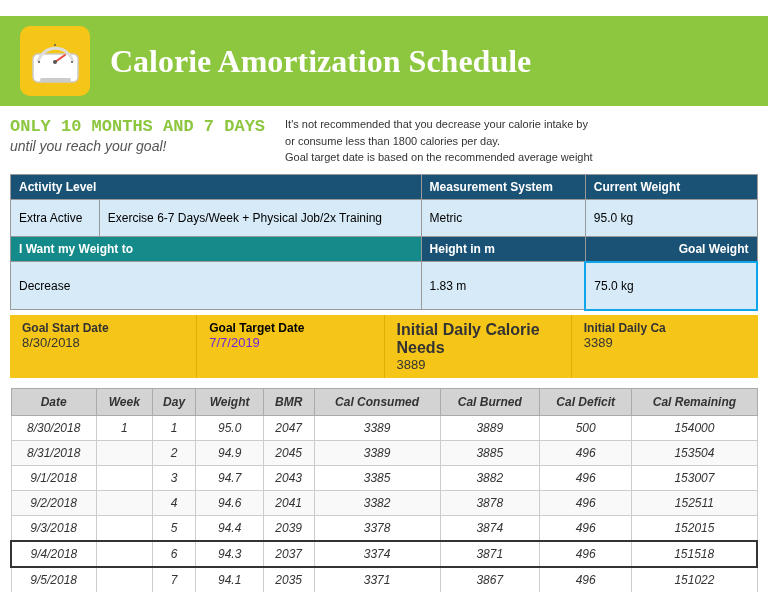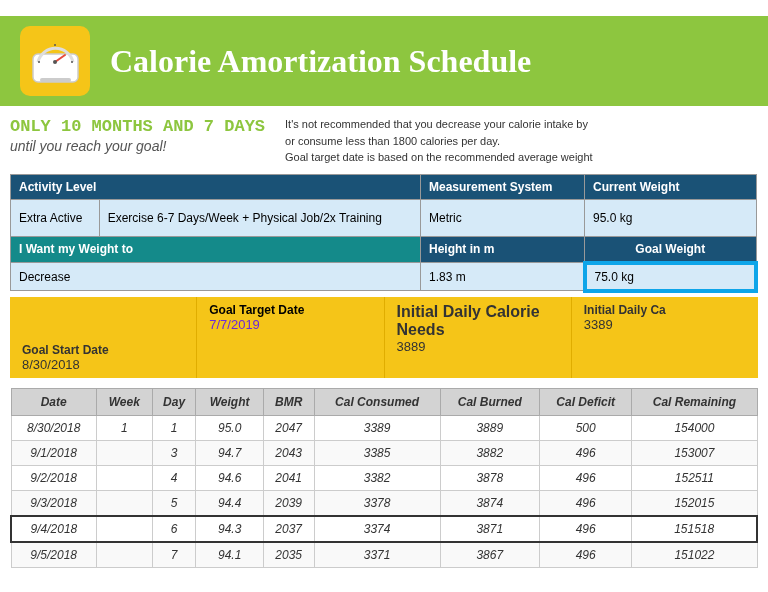--- a/index.html
+++ b/index.html
@@ -152,7 +152,7 @@
       <tr>
         <th colspan="2" style="background:#148a8a;color:#fff;padding:5px 8px;border:1px solid #999;text-align:left;">I Want my Weight to</th>
         <th style="background:#1a5276;color:#fff;padding:5px 8px;border:1px solid #999;text-align:left;">Height in m</th>
-        <th style="background:#1a5276;color:#fff;padding:5px 8px;border:1px solid #999;text-align:center;">Goal Weight</th>
+        <th style="background:#1a5276;color:#fff;padding:5px 8px;border:1px solid #999;text-align:right;">Goal Weight</th>
       </tr>
       <tr>
         <td colspan="2" style="background:#d6eaf8;padding:5px 8px;border:1px solid #999;">Decrease</td>

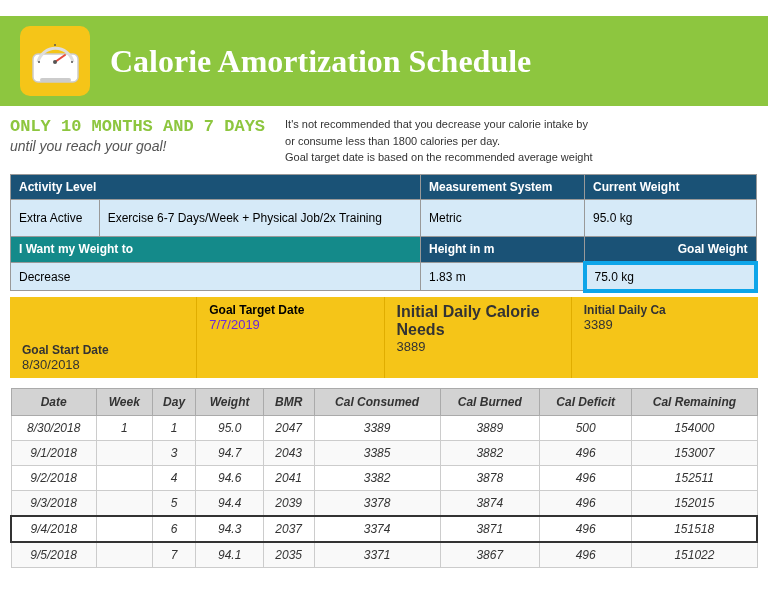--- a/index.html
+++ b/index.html
@@ -157,7 +157,7 @@
       <tr>
         <td colspan="2" style="background:#d6eaf8;padding:5px 8px;border:1px solid #999;">Decrease</td>
         <td style="background:#d6eaf8;padding:5px 8px;border:1px solid #999;">1.83 m</td>
-        <td style="background:#d6eaf8;padding:5px 8px;border:4px solid #0ea5e9;">75.0 kg</td>
+        <td style="background:#d6eaf8;padding:16px 8px;border:2px solid #0ea5e9;">75.0 kg</td>
       </tr>
     </tbody>
   </table>

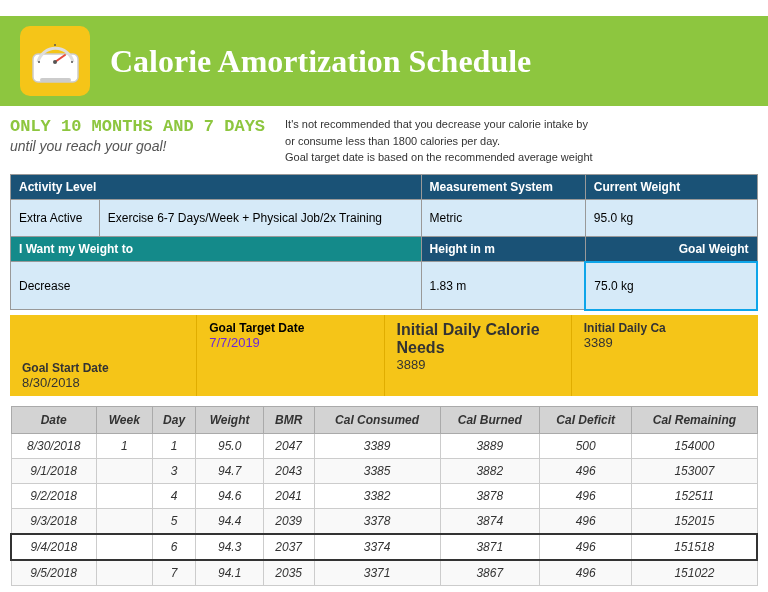--- a/index.html
+++ b/index.html
@@ -165,7 +165,7 @@
 
 <div style="margin: 0 10px 4px 10px; background:#f5c518; display:flex;">
   <div style="padding:6px 12px; flex:1; border-right:1px solid #e0ad00;">
-    <div style="font-weight:bold;font-size:12px;color:#333;margin-top:40px;">Goal Start Date</div>
+    <div style="font-weight:bold;font-size:12px;color:#333;">Goal Start Date</div>
     <div style="font-size:13px;color:#333;">8/30/2018</div>
   </div>
   <div style="padding:6px 12px; flex:1; border-right:1px solid #e0ad00;">

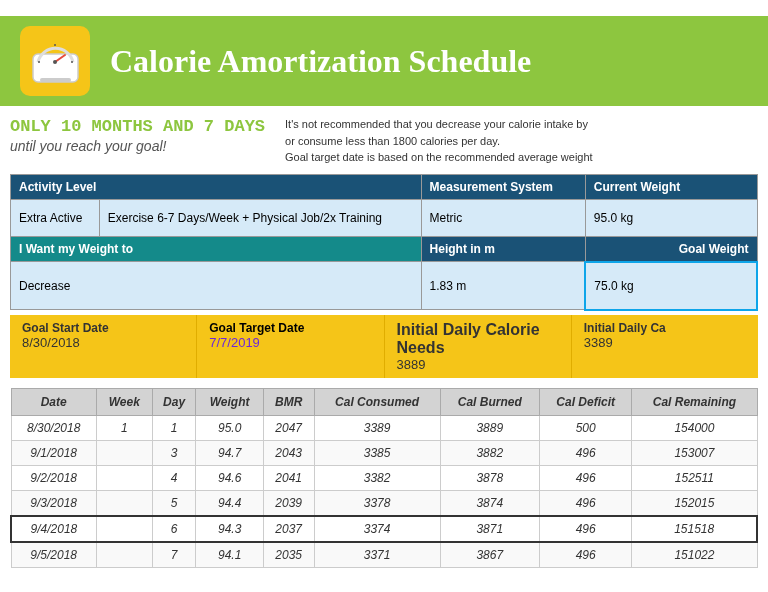--- a/index.html
+++ b/index.html
@@ -210,6 +210,17 @@
           <td>154000</td>
         </tr>
         <tr>
+          <td>8/31/2018</td>
+          <td></td>
+          <td>2</td>
+          <td>94.9</td>
+          <td>2045</td>
+          <td>3389</td>
+          <td>3885</td>
+          <td>496</td>
+          <td>153504</td>
+        </tr>
+        <tr>
           <td>9/1/2018</td>
           <td></td>
           <td>3</td>

